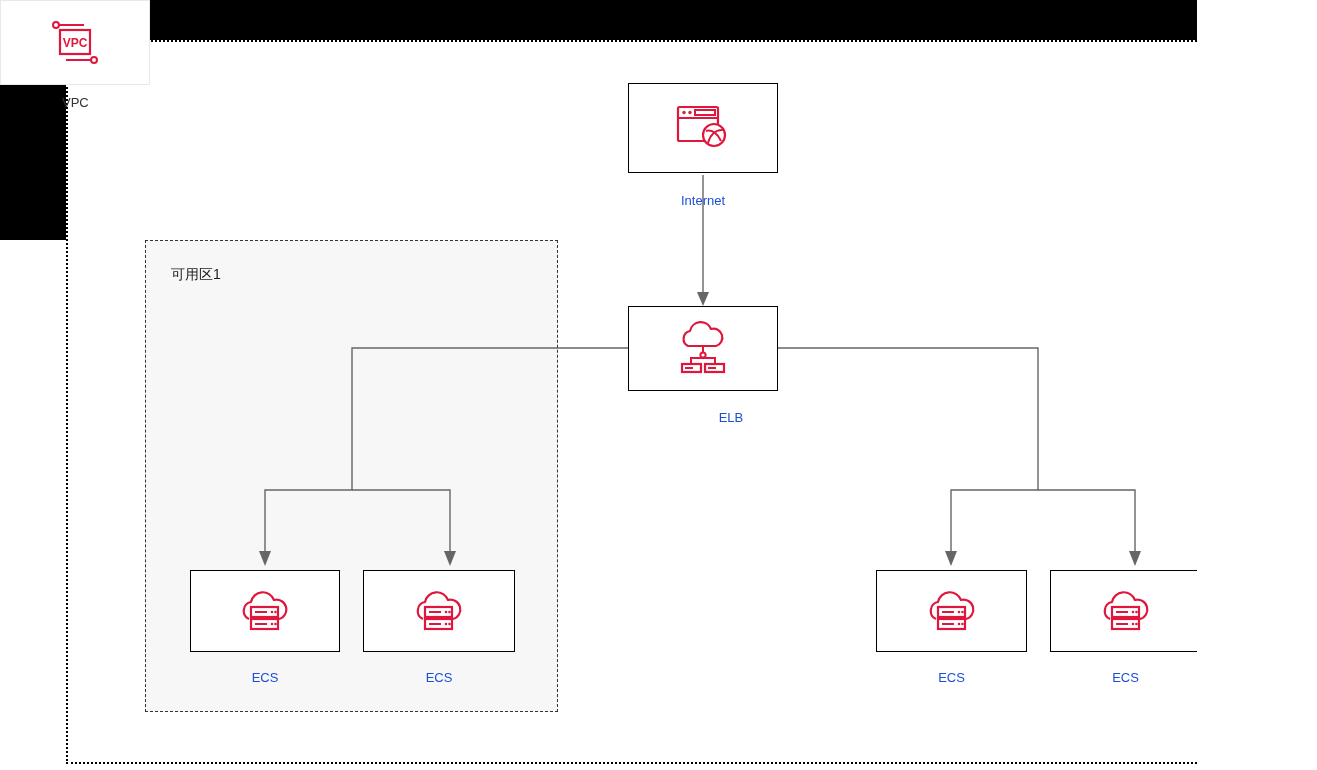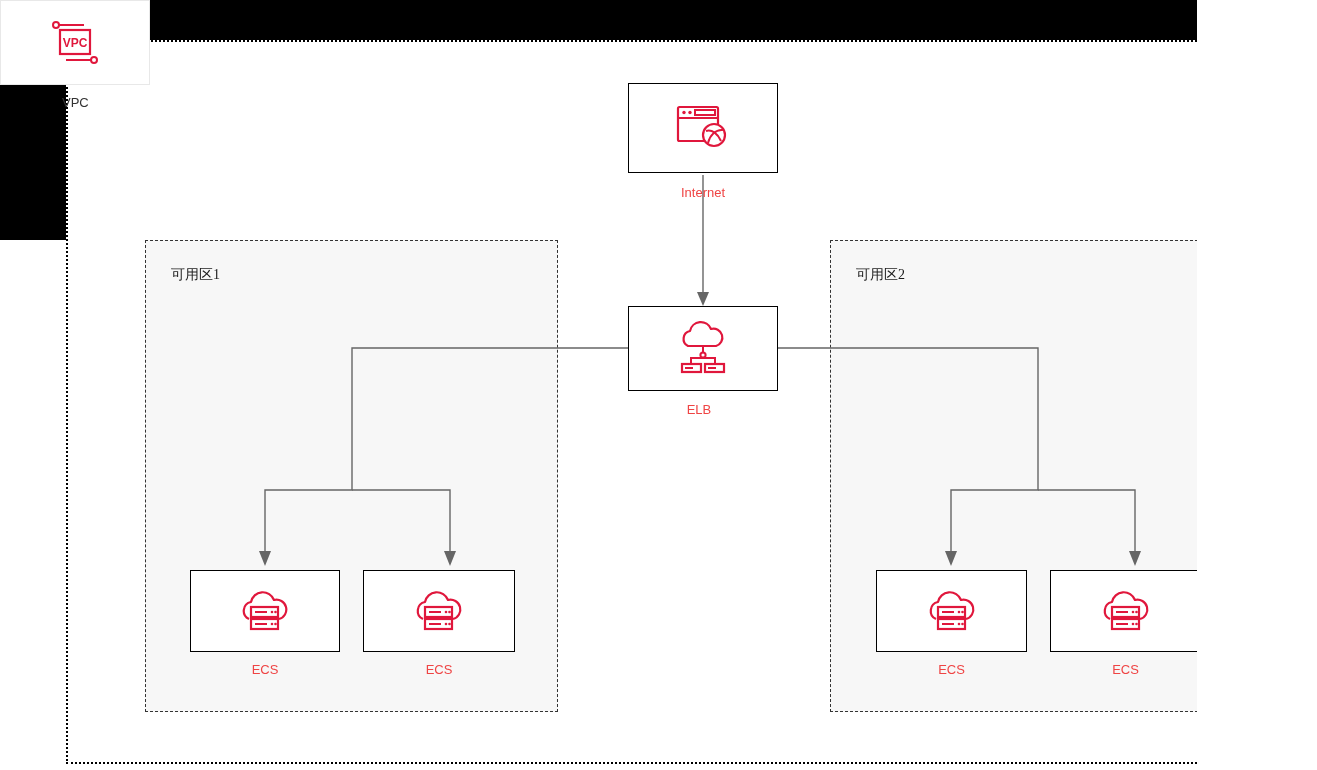--- a/index.html
+++ b/index.html
@@ -94,8 +94,9 @@
     position: absolute;
     text-align: center;
     font-size: 13px;
-    color: #ef4444;
+    color: #1d4ed8;
     z-index: 11;
+    margin-top: 8px;
   }
 
   #node-internet { left: 628px; top: 83px; width: 150px; height: 90px; }

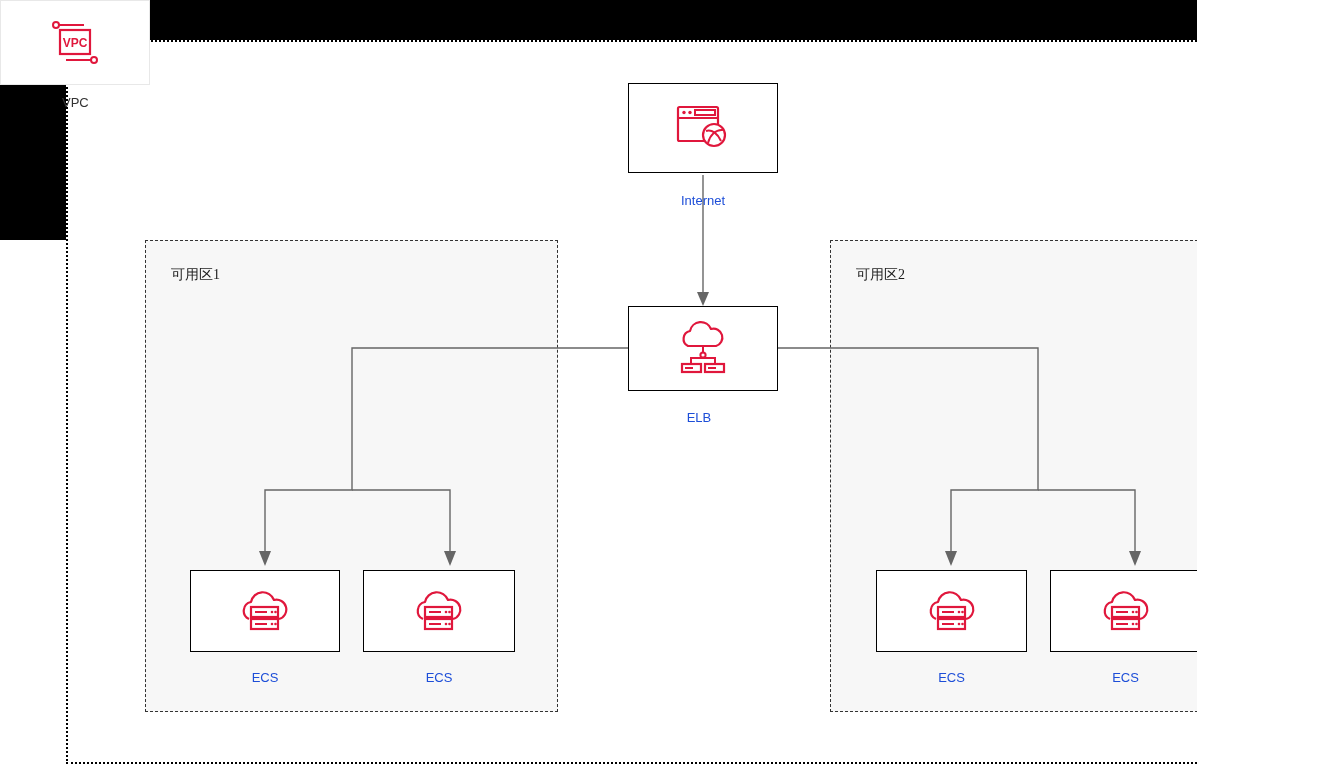--- a/index.html
+++ b/index.html
@@ -74,7 +74,6 @@
     top: 25px;
     font-size: 14px;
     color: #1a1a1a;
-    font-family: Liberation Serif, serif;
   }
   #az1 { left: 145px; top: 240px; width: 413px; height: 472px; }
   #az2 { left: 830px; top: 240px; width: 413px; height: 472px; }

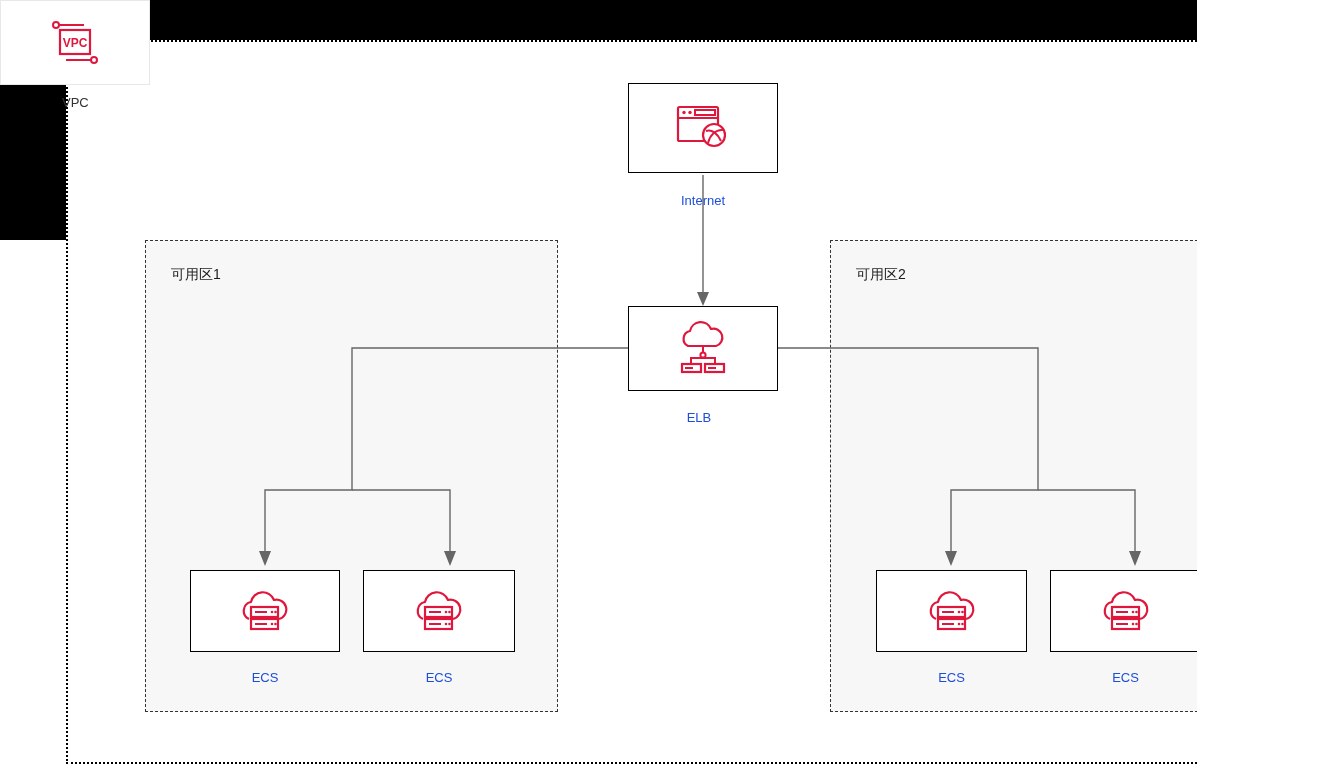--- a/index.html
+++ b/index.html
@@ -158,9 +158,6 @@
     <div class="az-label">可用区1</div>
   </div>
 
-  <div class="az" id="az2">
-    <div class="az-label">可用区2</div>
-  </div>
 
   <svg id="connectors">
 

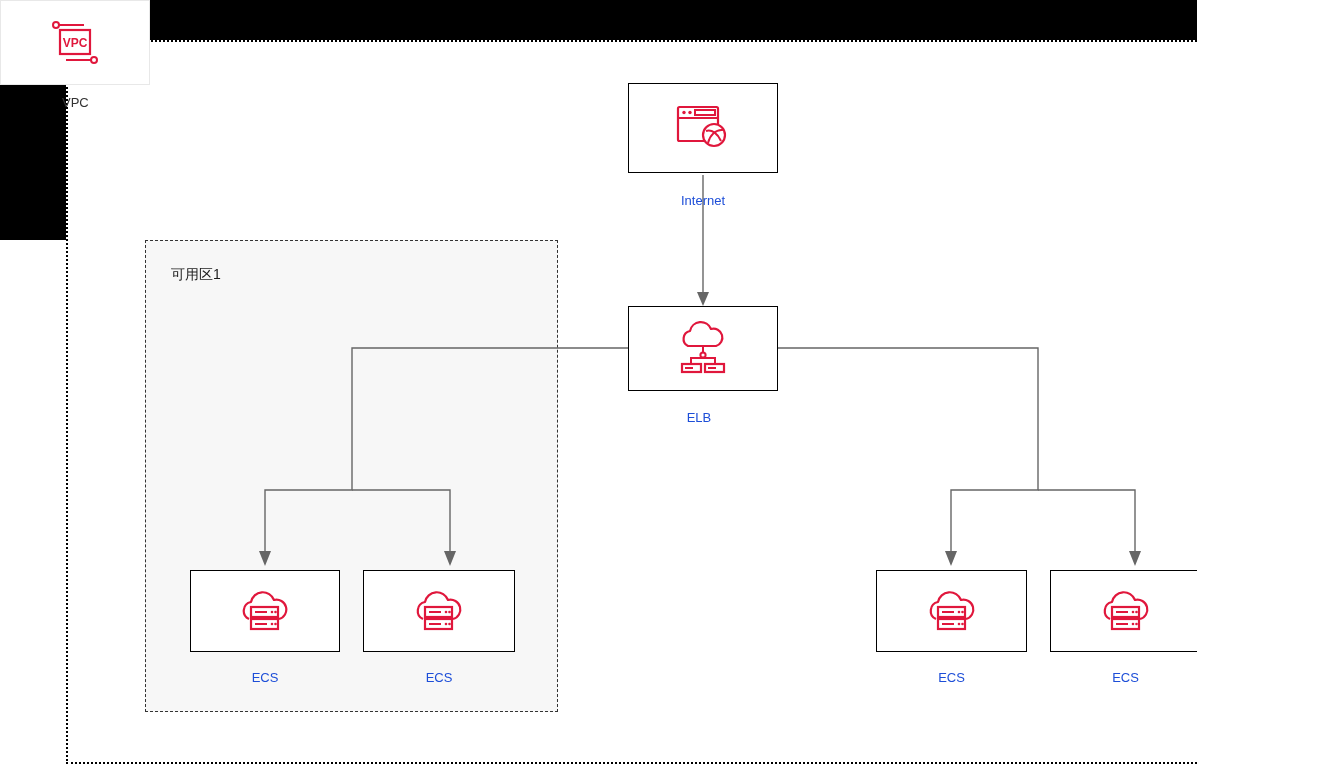--- a/index.html
+++ b/index.html
@@ -102,7 +102,7 @@
   #cap-internet  { left: 628px; top: 185px; width: 150px; }
 
   #node-elb { left: 628px; top: 306px; width: 150px; height: 85px; }
-  #cap-elb  { left: 624px; top: 402px; width: 150px; }
+  #cap-elb  { left: 656px; top: 402px; width: 150px; }
 
   #node-ecs-1 { left: 190px; top: 570px; width: 150px; height: 82px; }
   #cap-ecs-1  { left: 190px; top: 662px; width: 150px; }

